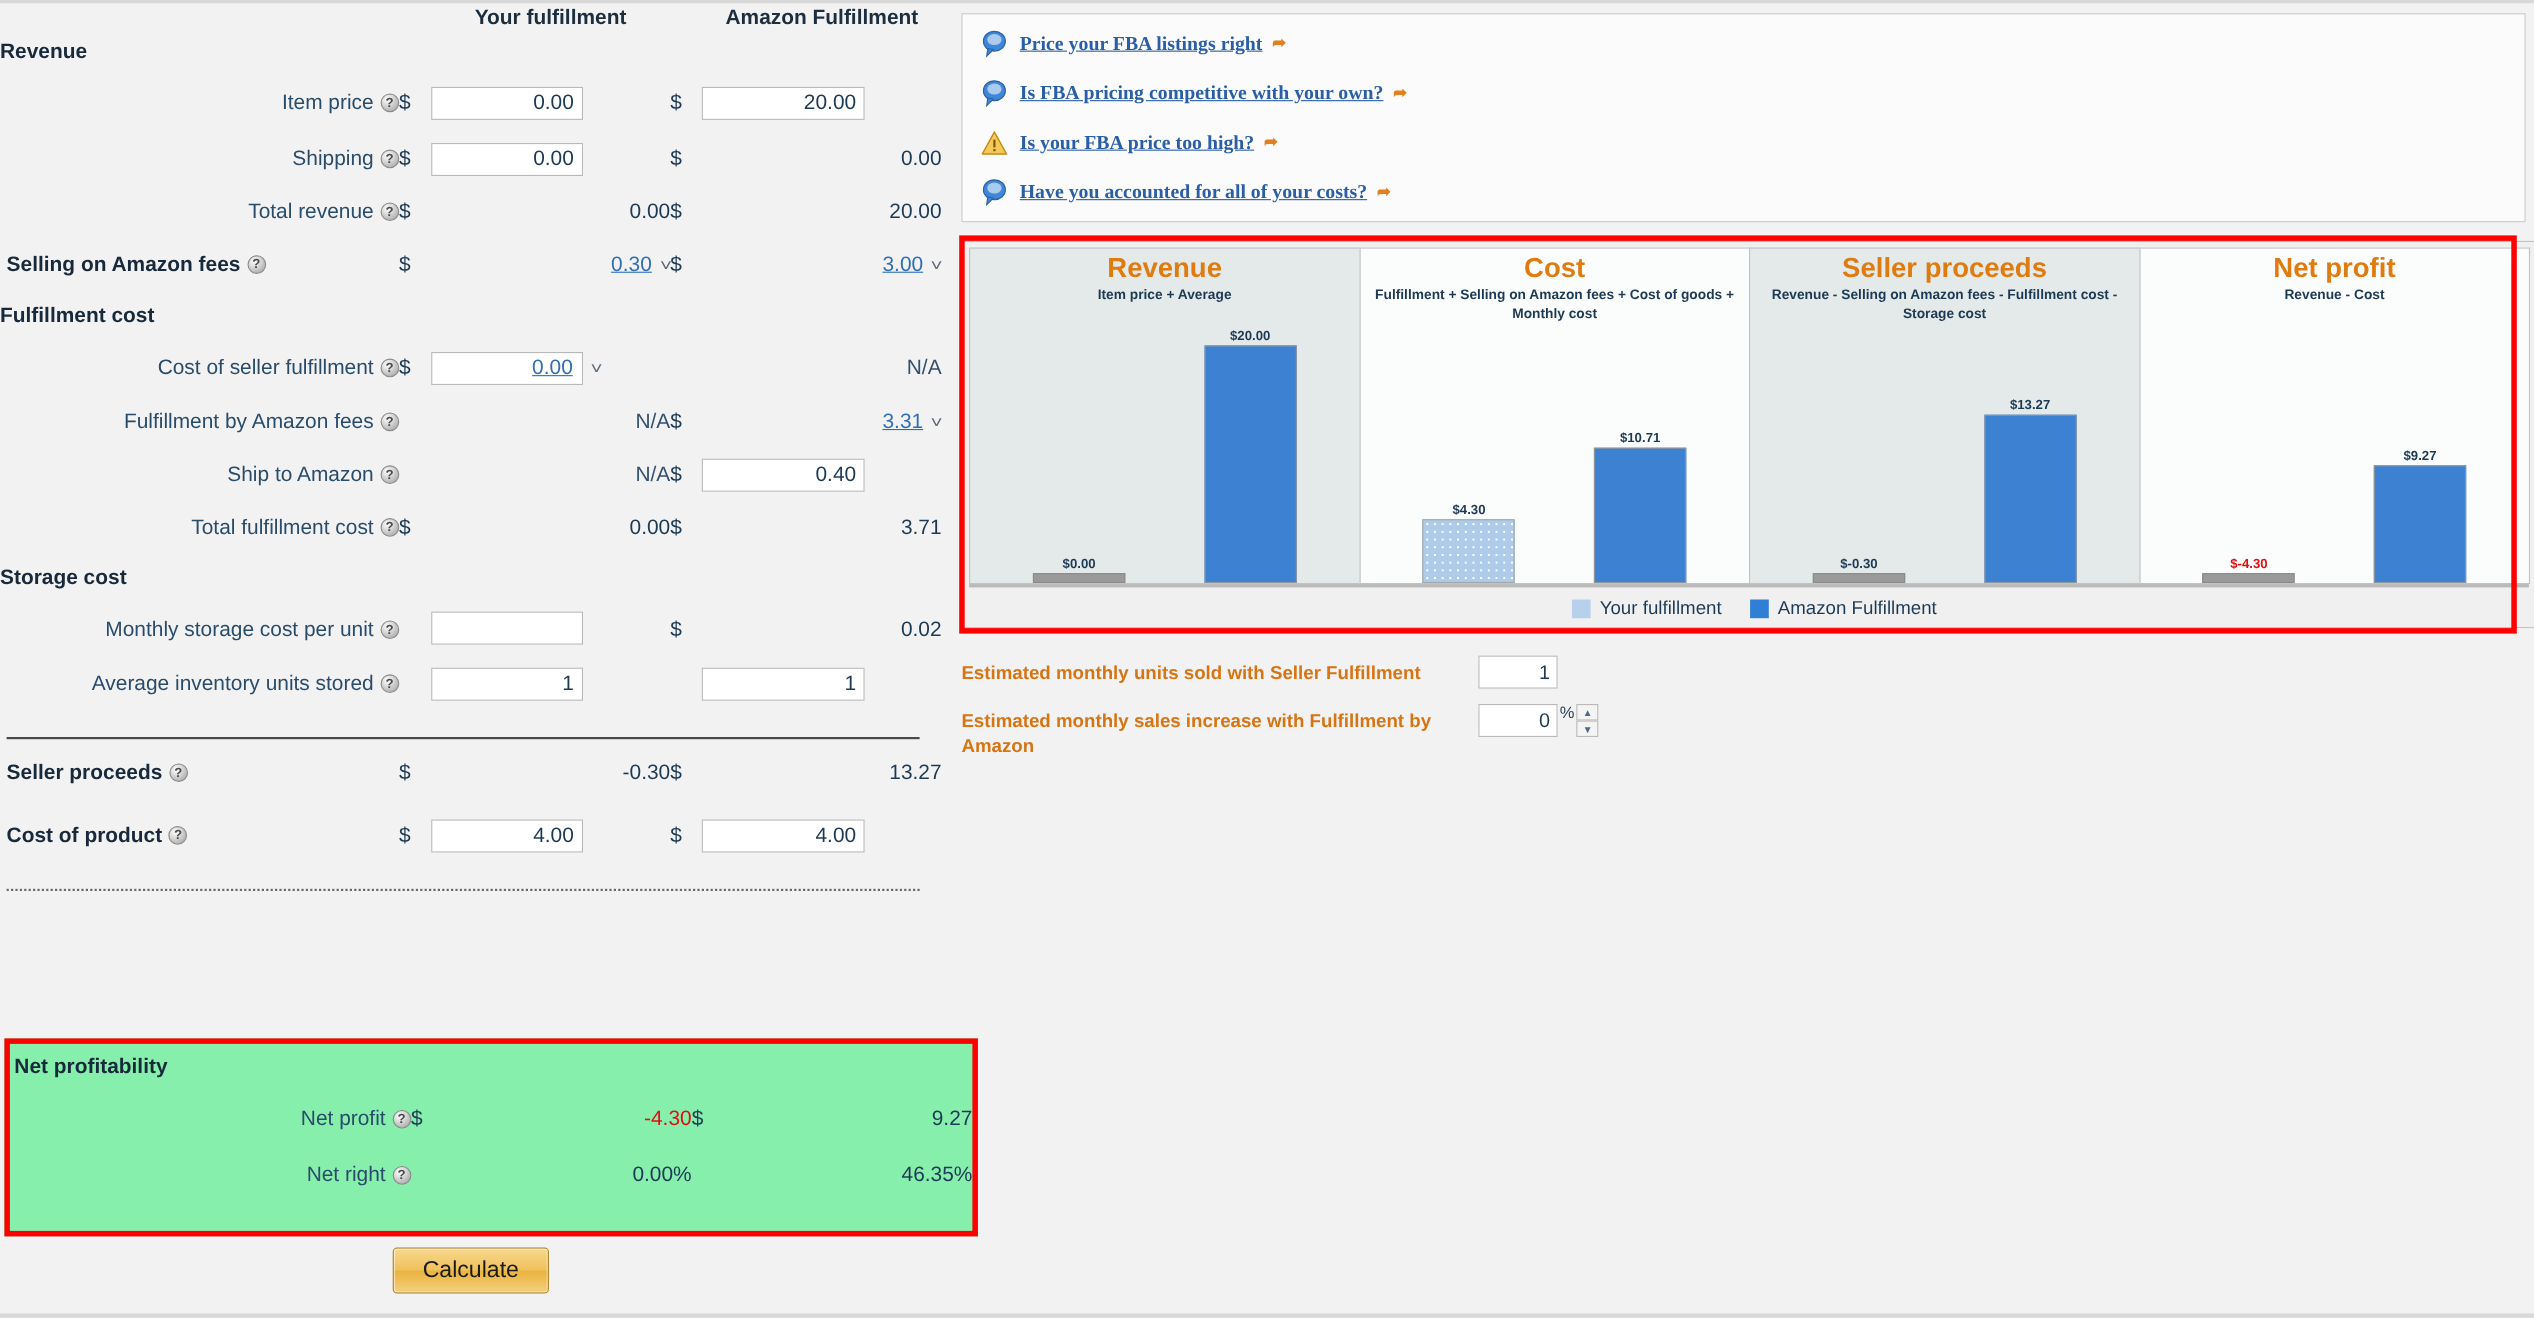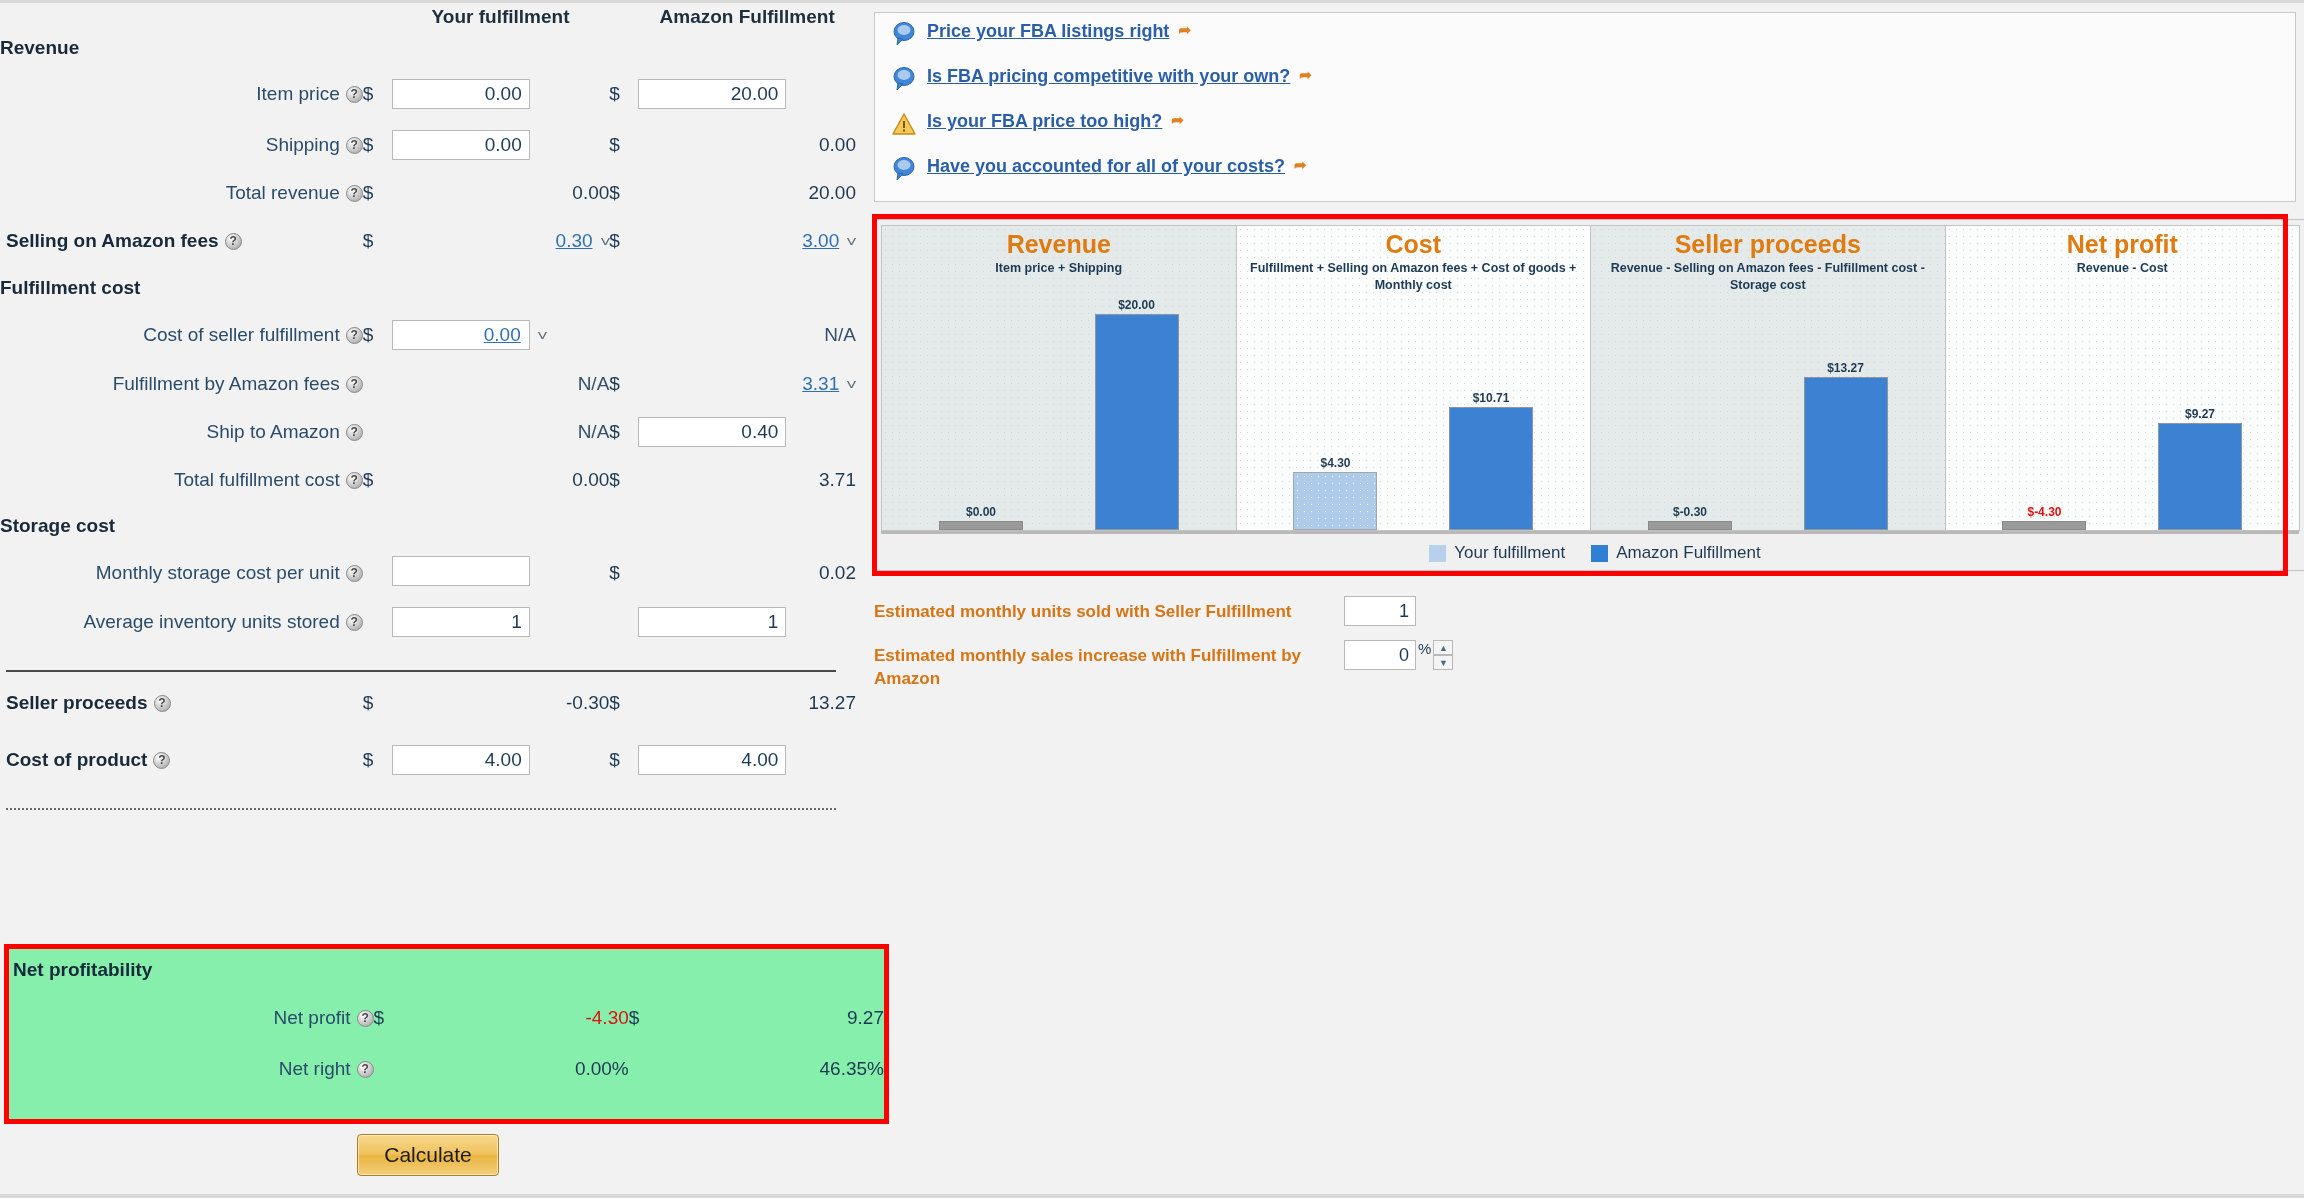--- a/index.html
+++ b/index.html
@@ -99,7 +99,7 @@
     position:absolute; left:18px; top:6px; width:1422px; height:190px;
     border:1px solid #c9c9c9; background:#fbfbfb;
   }
-  .tip-row { display:flex; align-items:flex-start; height:37px; padding-left:16px; margin-top:8px; }
+  .tip-row { display:flex; align-items:center; height:37px; padding-left:16px; margin-top:8px;font-family:Liberation Serif, serif; }
   .tip-link {
     font-size:18px; font-weight:bold; color:#2a5fa8;
     text-decoration:underline; cursor:pointer; white-space:nowrap;

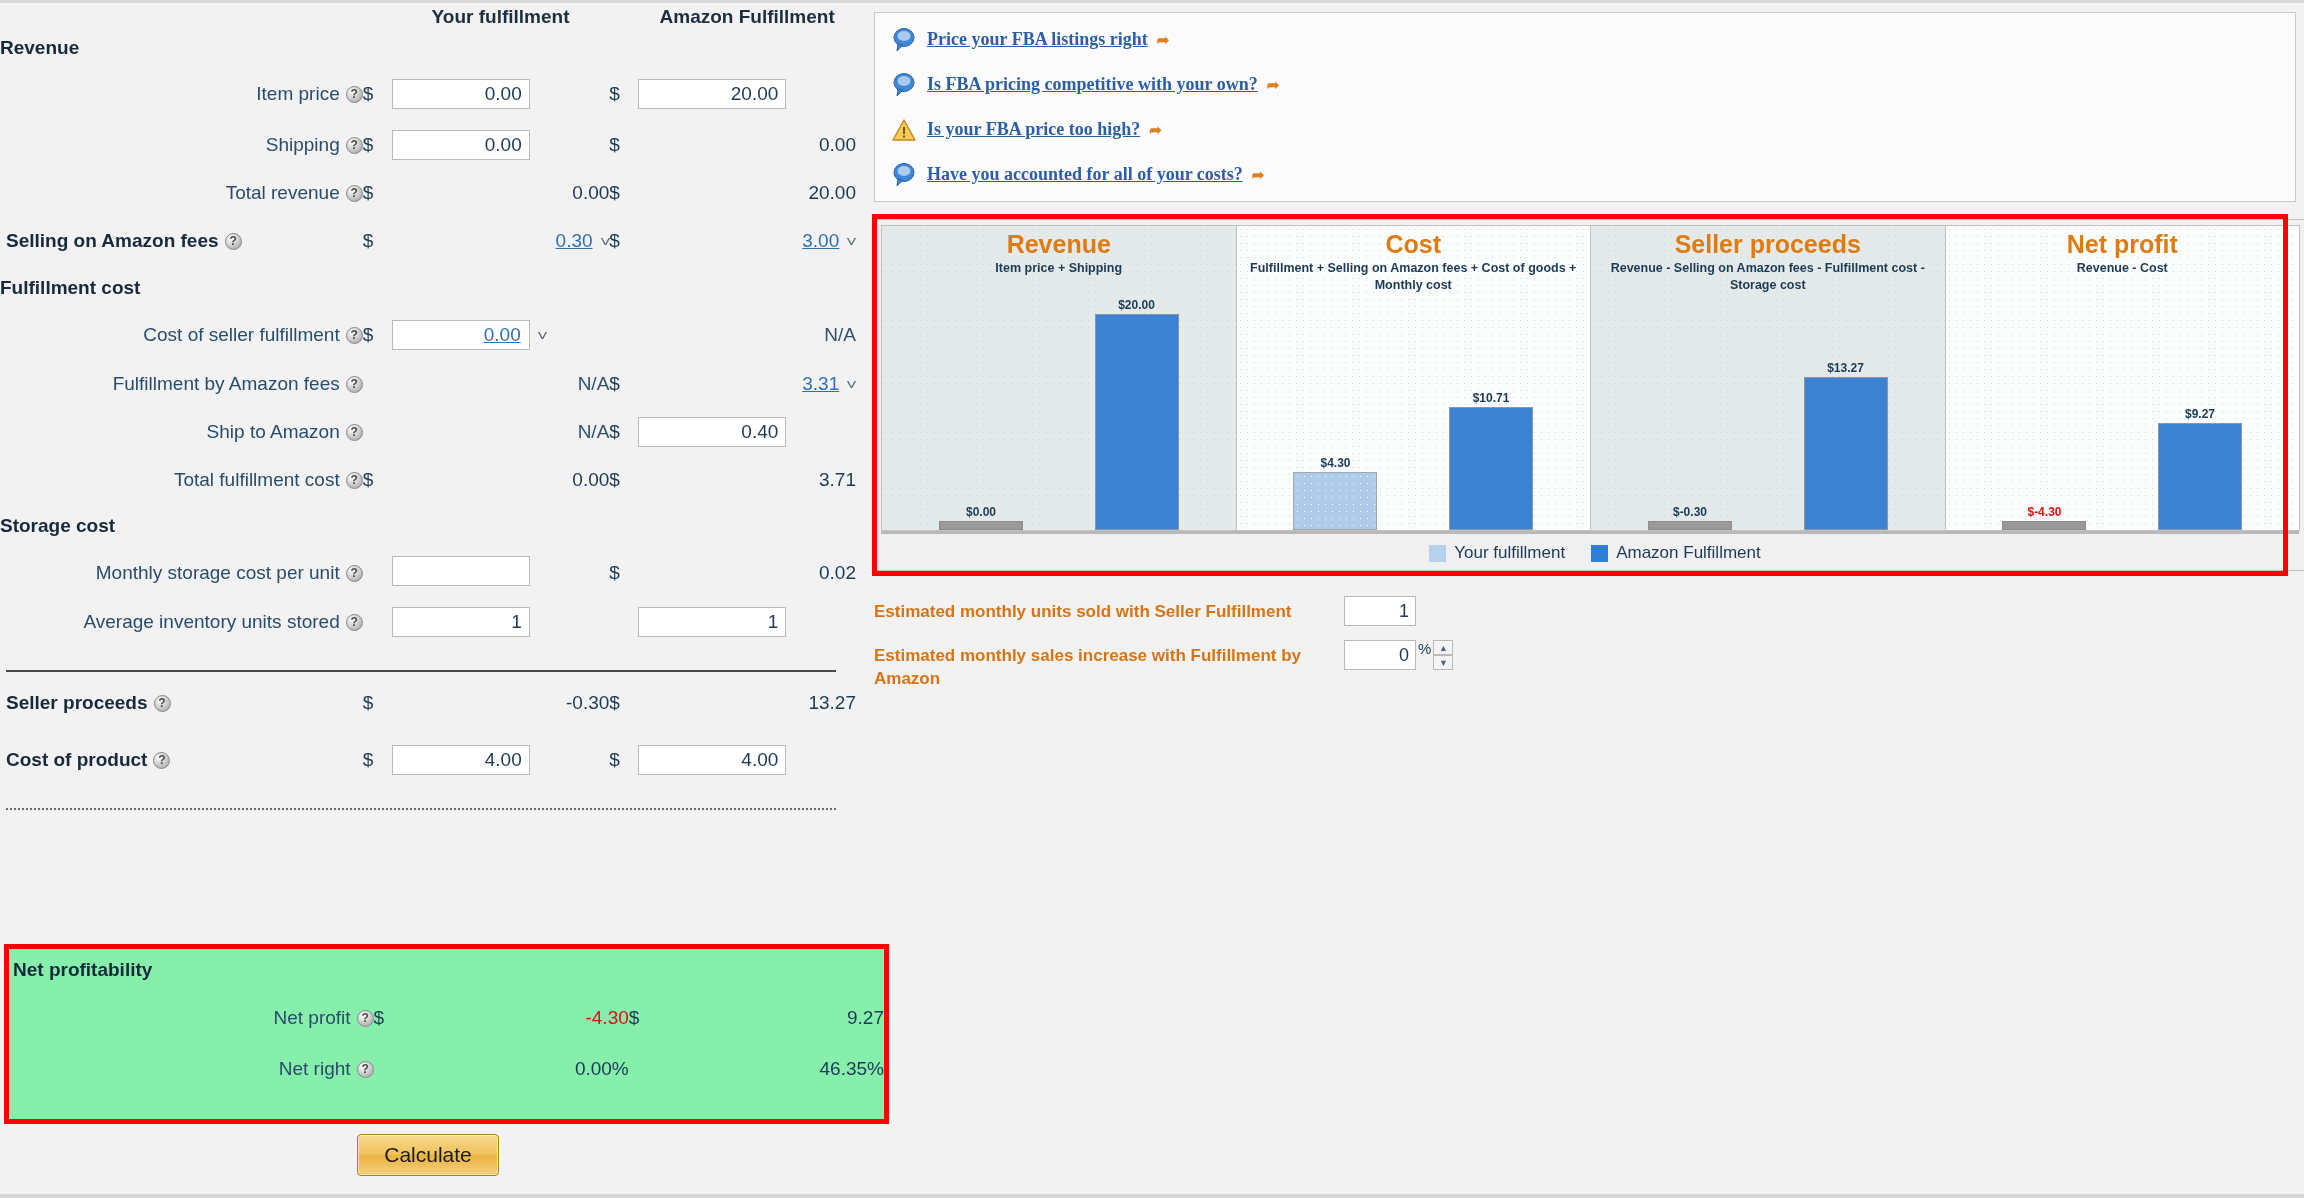--- a/index.html
+++ b/index.html
@@ -458,7 +458,7 @@
         <div class="panel shade">
           <div class="panel-head">
             <div class="panel-title">Revenue</div>
-            <div class="panel-sub">Item price + Shipping</div>
+            <div class="panel-sub">Item price + Average</div>
           </div>
           <div class="plot">
             <div class="bargroup">

